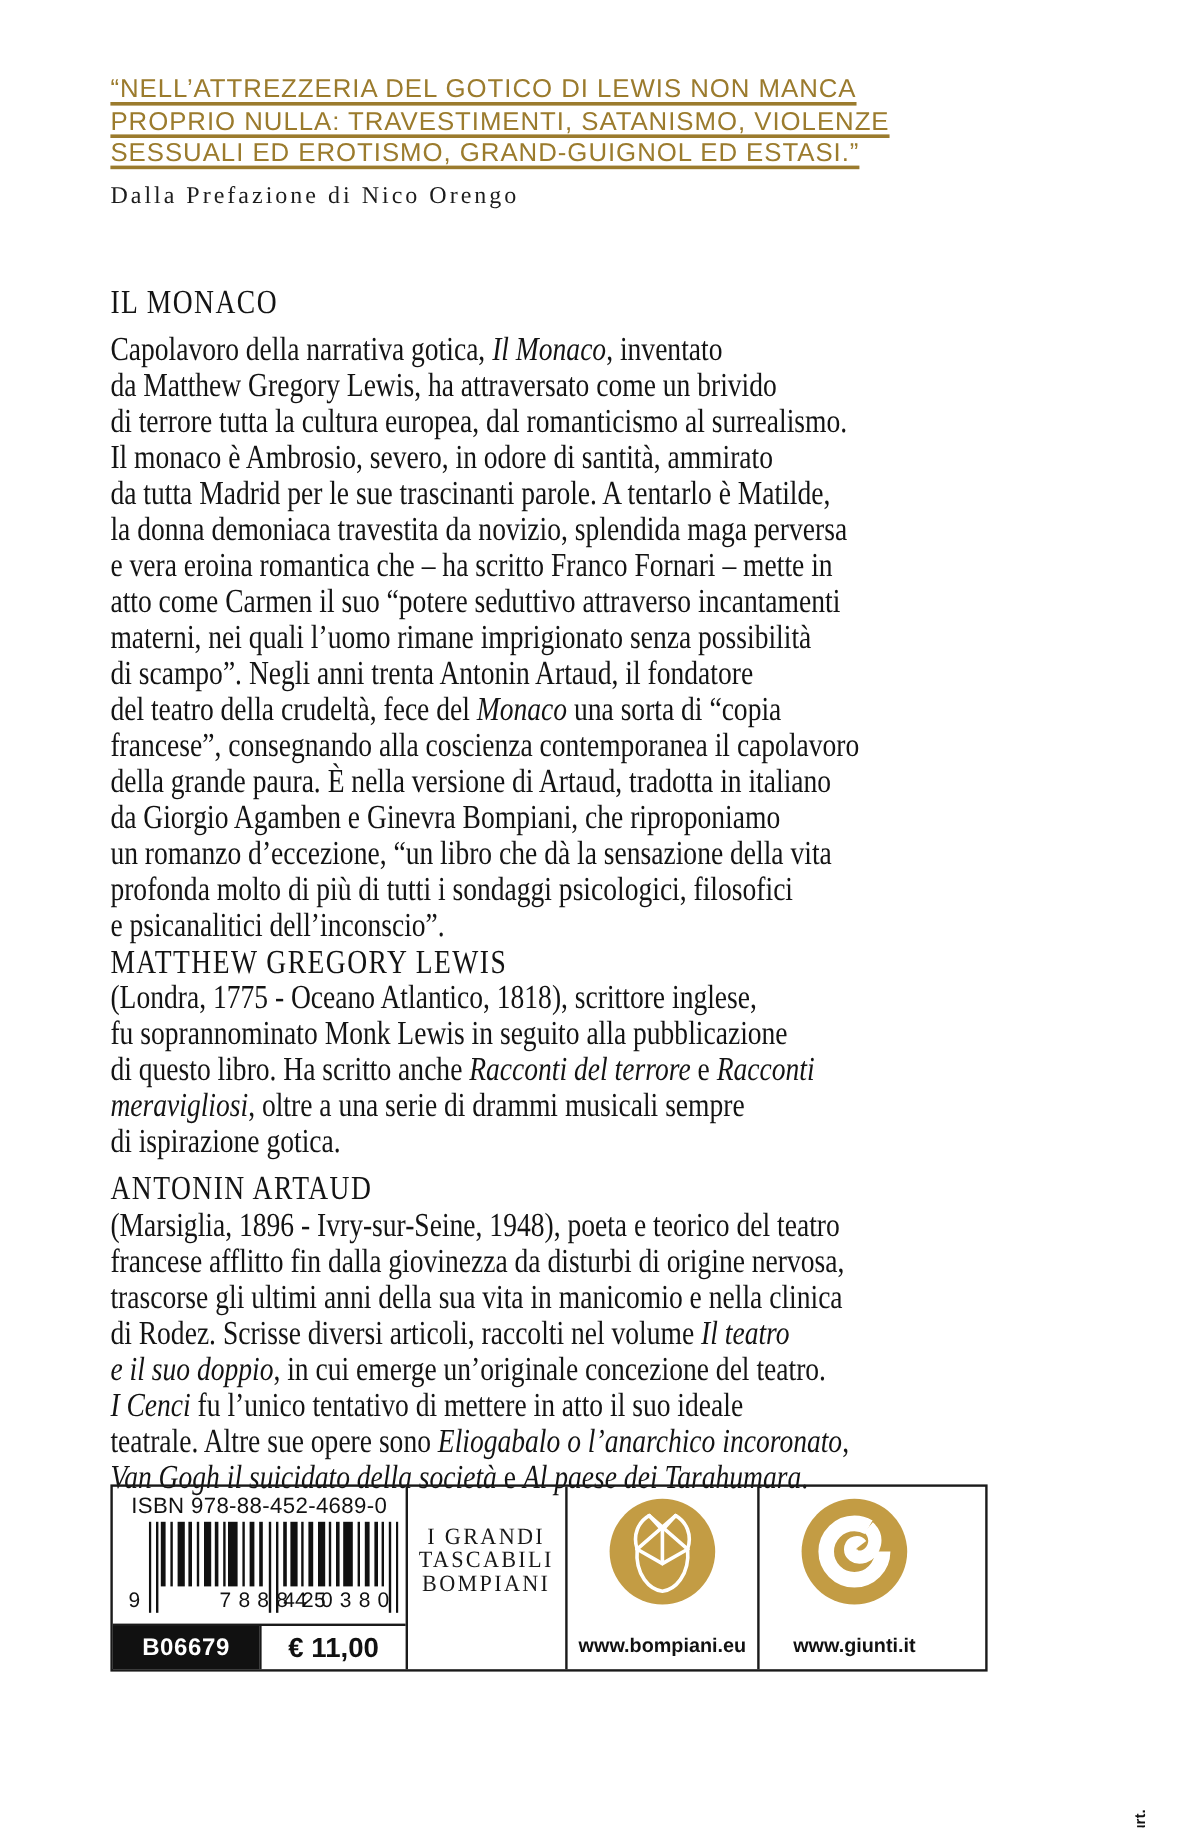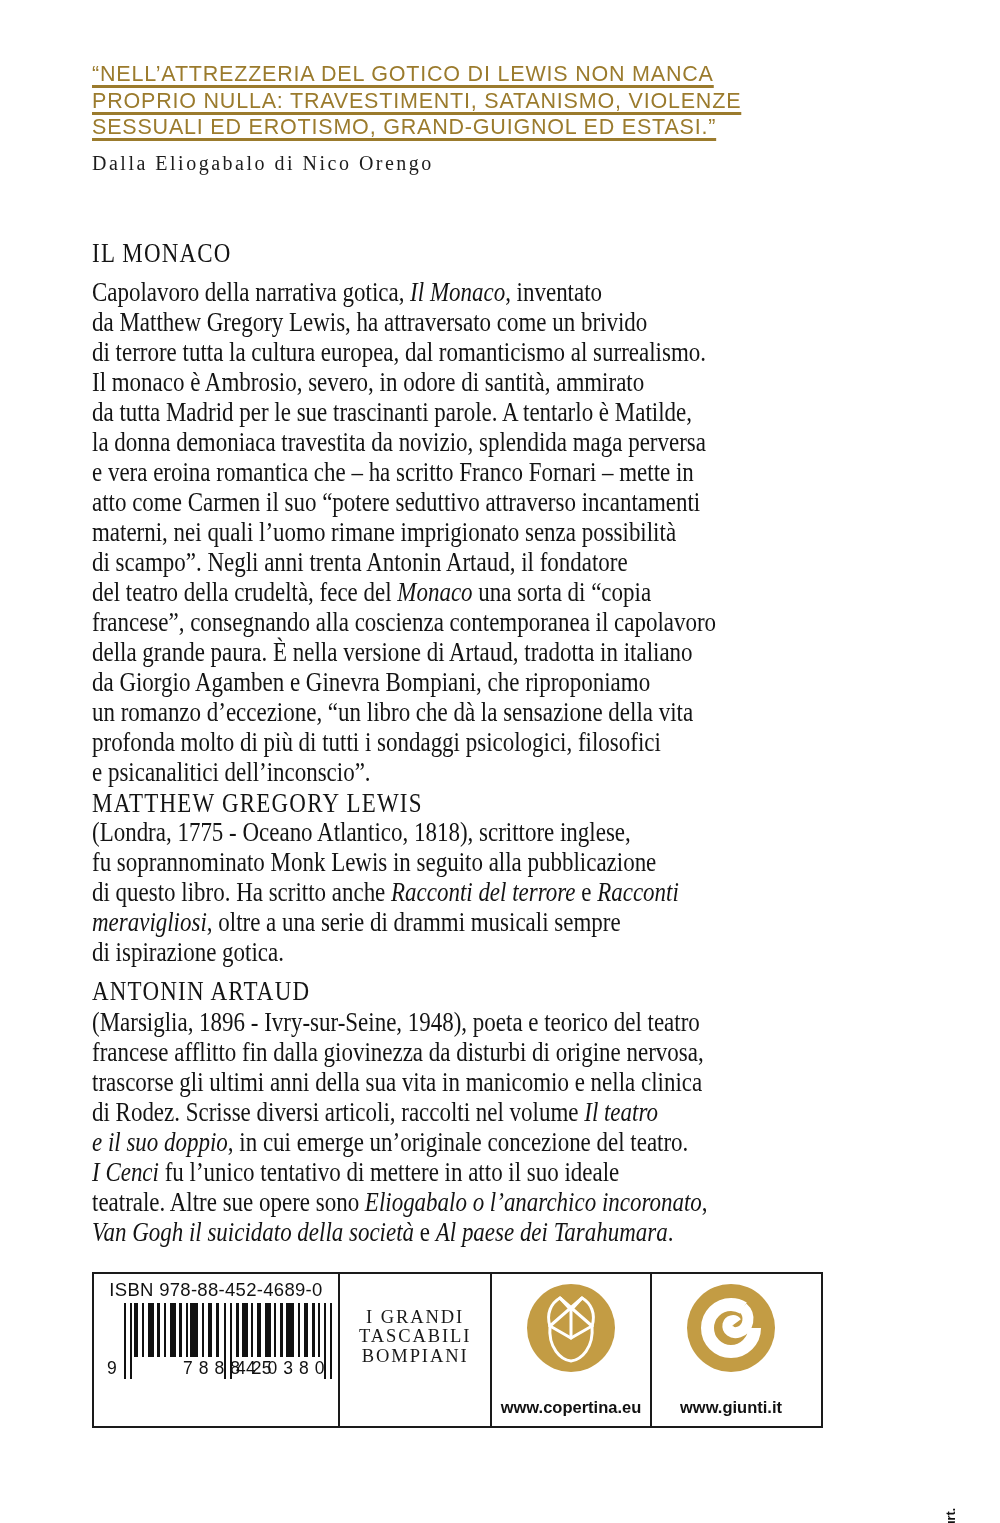--- a/index.html
+++ b/index.html
@@ -75,7 +75,7 @@
 <body>
 
 <div class="abs quote">“NELL’ATTREZZERIA DEL GOTICO DI LEWIS NON MANCA<br>PROPRIO NULLA: TRAVESTIMENTI, SATANISMO, VIOLENZE<br>SESSUALI ED EROTISMO, GRAND-GUIGNOL ED ESTASI.”</div>
-<div class="abs attribution">Dalla Eliogabalo di Nico Orengo</div>
+<div class="abs attribution">Dalla Prefazione di Nico Orengo</div>
 
 <div class="abs sec-head" id="sec0-head">IL MONACO</div>
 <div class="abs sec-body" id="sec0-body">Capolavoro della narrativa gotica, <i>Il Monaco</i>, inventato<br>da Matthew Gregory Lewis, ha attraversato come un brivido<br>di terrore tutta la cultura europea, dal romanticismo al surrealismo.<br>Il monaco è Ambrosio, severo, in odore di santità, ammirato<br>da tutta Madrid per le sue trascinanti parole. A tentarlo è Matilde,<br>la donna demoniaca travestita da novizio, splendida maga perversa<br>e vera eroina romantica che – ha scritto Franco Fornari – mette in<br>atto come Carmen il suo “potere seduttivo attraverso incantamenti<br>materni, nei quali l’uomo rimane imprigionato senza possibilità<br>di scampo”. Negli anni trenta Antonin Artaud, il fondatore<br>del teatro della crudeltà, fece del <i>Monaco</i> una sorta di “copia<br>francese”, consegnando alla coscienza contemporanea il capolavoro<br>della grande paura. È nella versione di Artaud, tradotta in italiano<br>da Giorgio Agamben e Ginevra Bompiani, che riproponiamo<br>un romanzo d’eccezione, “un libro che dà la sensazione della vita<br>profonda molto di più di tutti i sondaggi psicologici, filosofici<br>e psicanalitici dell’inconscio”.</div>

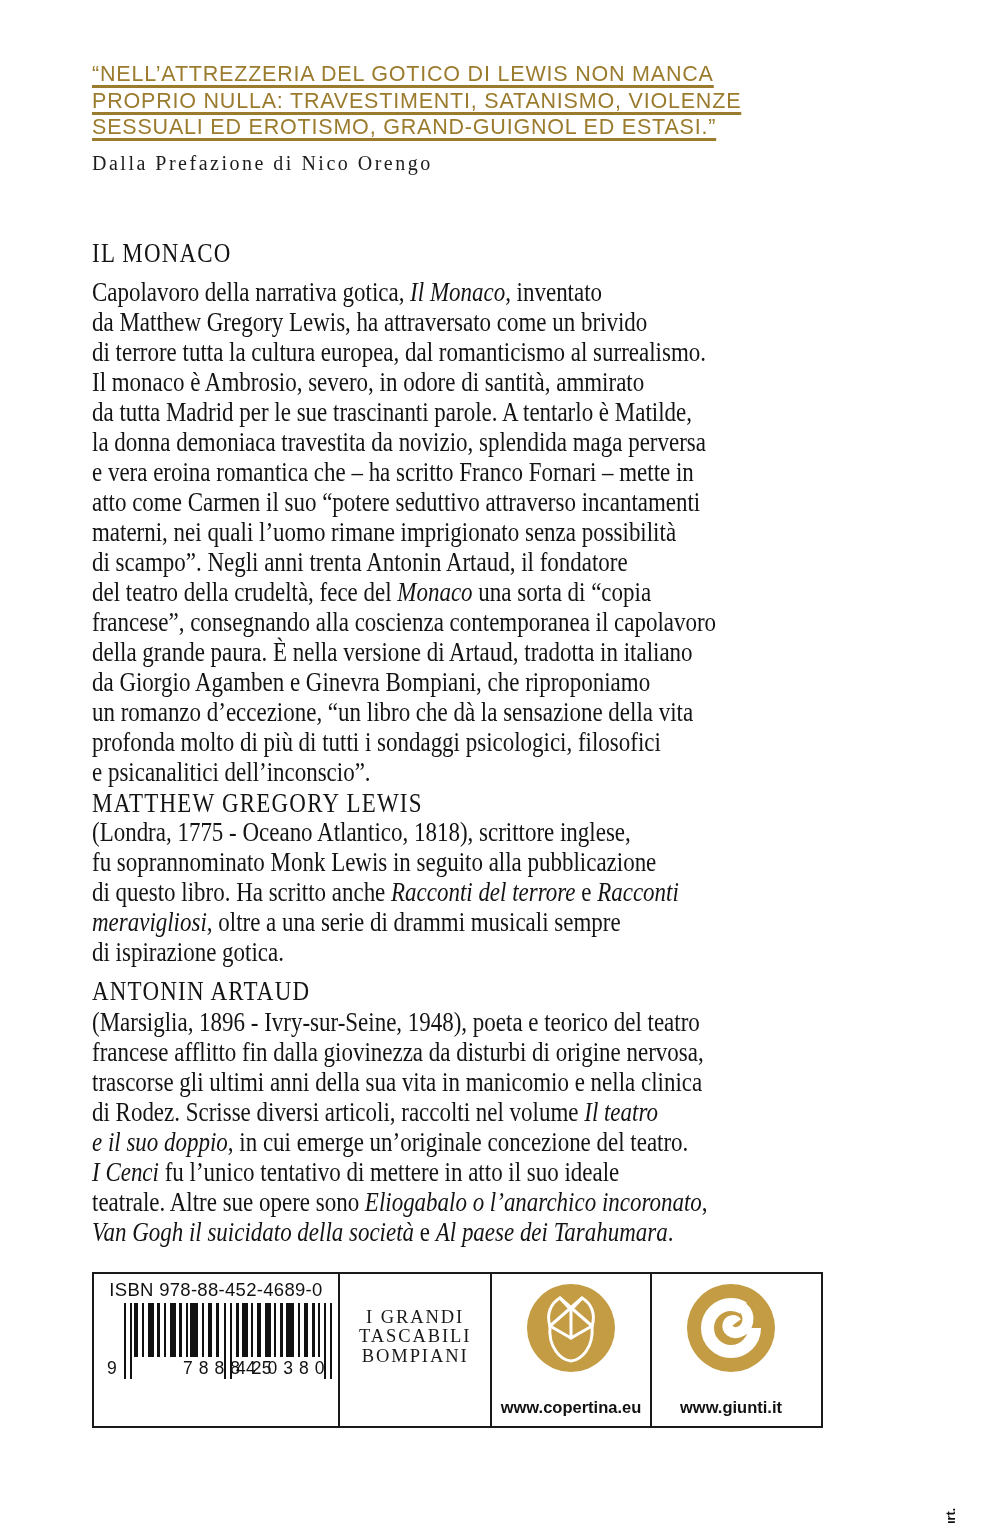--- a/index.html
+++ b/index.html
@@ -35,7 +35,7 @@
   #sec2-head{top:976px;} #sec2-body{top:1007px;}
   
   .footer-strip{
-    left:92px;top:1272px;width:731px;height:156px;box-sizing:border-box;
+    left:92px;top:1237px;width:731px;height:156px;box-sizing:border-box;
     border:2px solid #1a1a1a;display:flex;font-family:"Liberation Sans",sans-serif;
   }
   .cell{box-sizing:border-box;height:100%;}

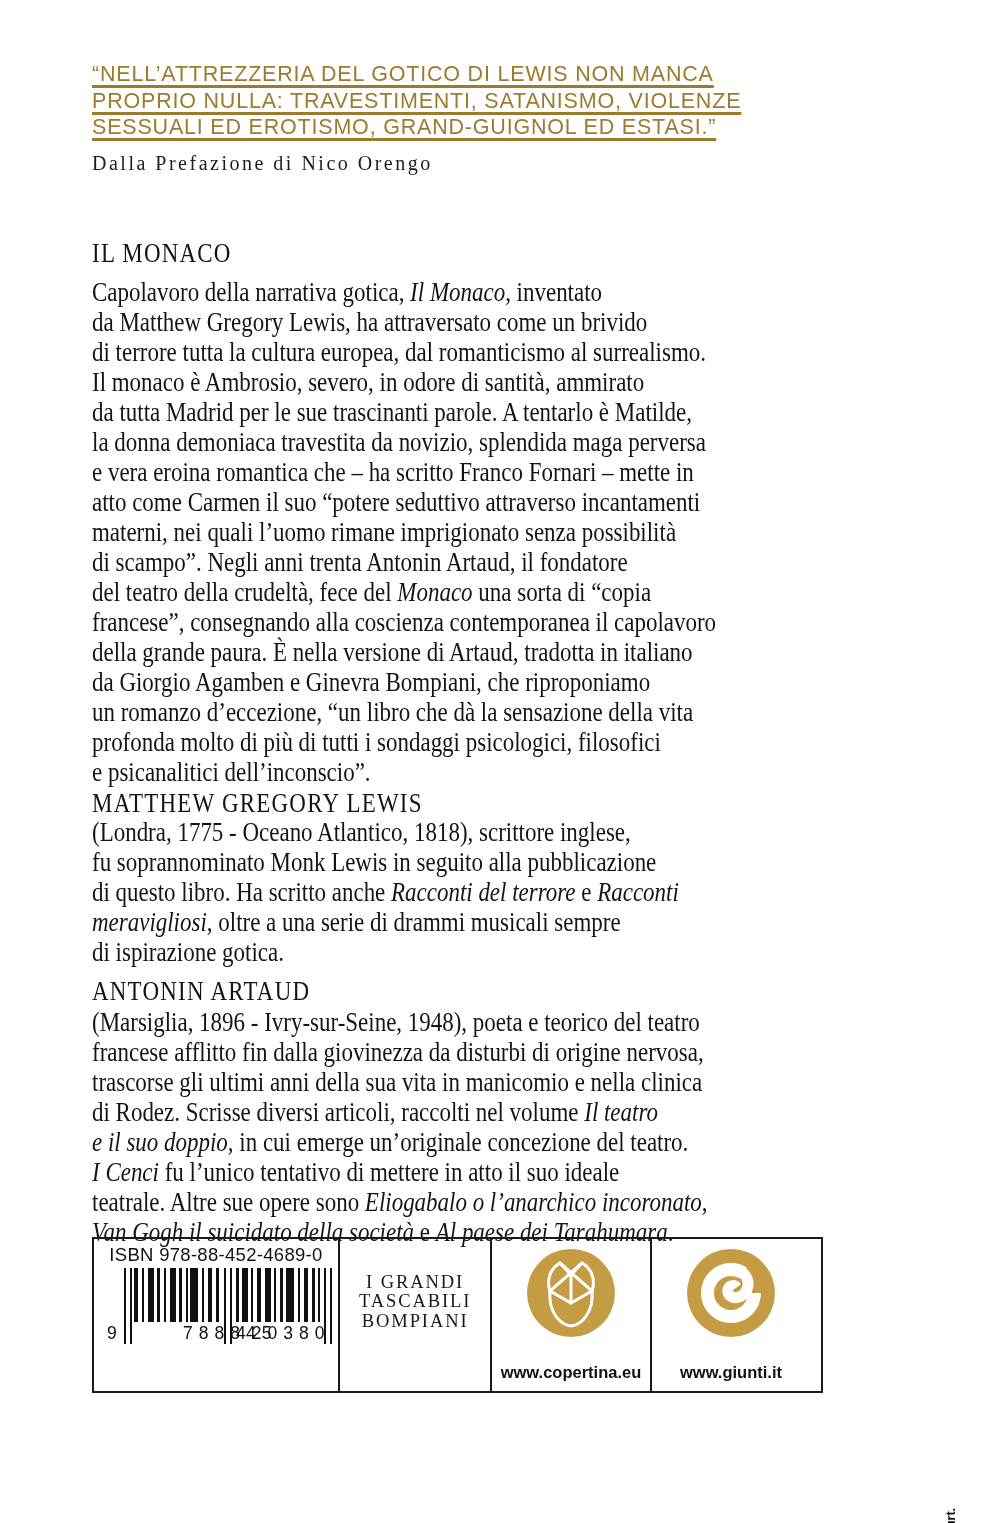--- a/index.html
+++ b/index.html
@@ -40,7 +40,7 @@
   }
   .cell{box-sizing:border-box;height:100%;}
   .cell-barcode{width:246px;border-right:2px solid #1a1a1a;position:relative;}
-  .cell-series{width:152px;border-right:2px solid #1a1a1a;display:flex;align-items:center;justify-content:center;}
+  .cell-series{width:133px;border-right:2px solid #1a1a1a;display:flex;align-items:center;justify-content:center;}
   .cell-logo{width:160px;display:flex;flex-direction:column;align-items:center;}
   .cell-logo.first{border-right:2px solid #1a1a1a;}
   .cell-logo.last{width:158px;border-radius:21px;}

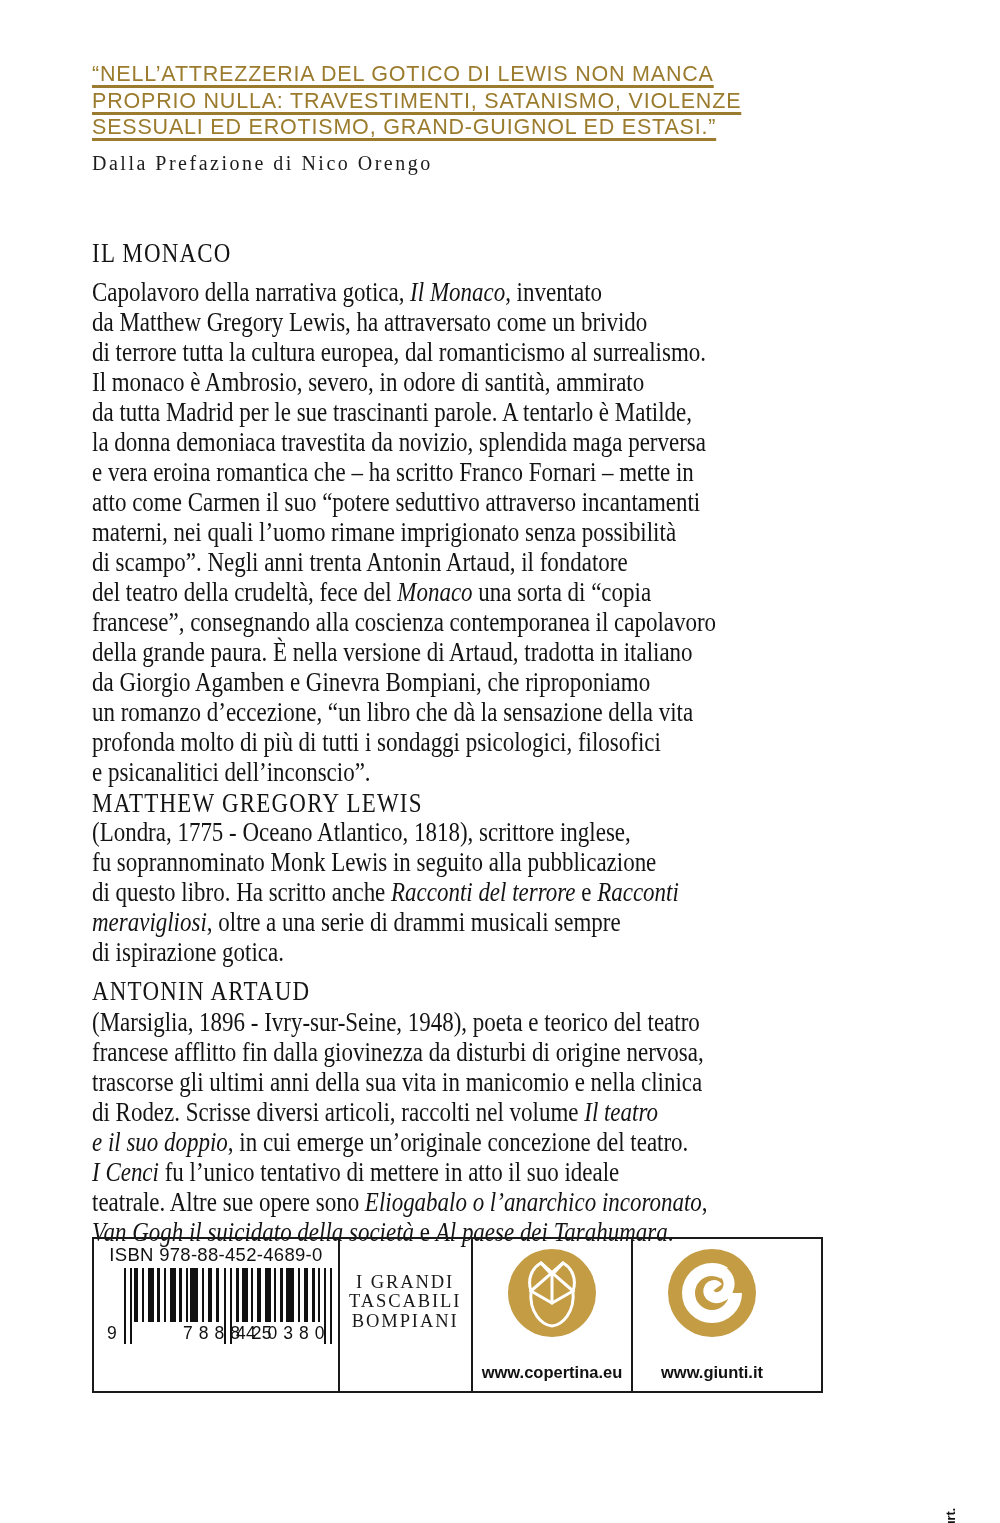--- a/index.html
+++ b/index.html
@@ -129,6 +129,10 @@
       <span class="bc-digit bc-mid">788845</span>
       <span class="bc-digit bc-right">420380</span>
     </div>
+    <div class="price-row">
+      <div class="code-box">B06679</div>
+      <div class="price-box">€ 11,00</div>
+    </div>
   </div>
 
   <div class="cell cell-series">

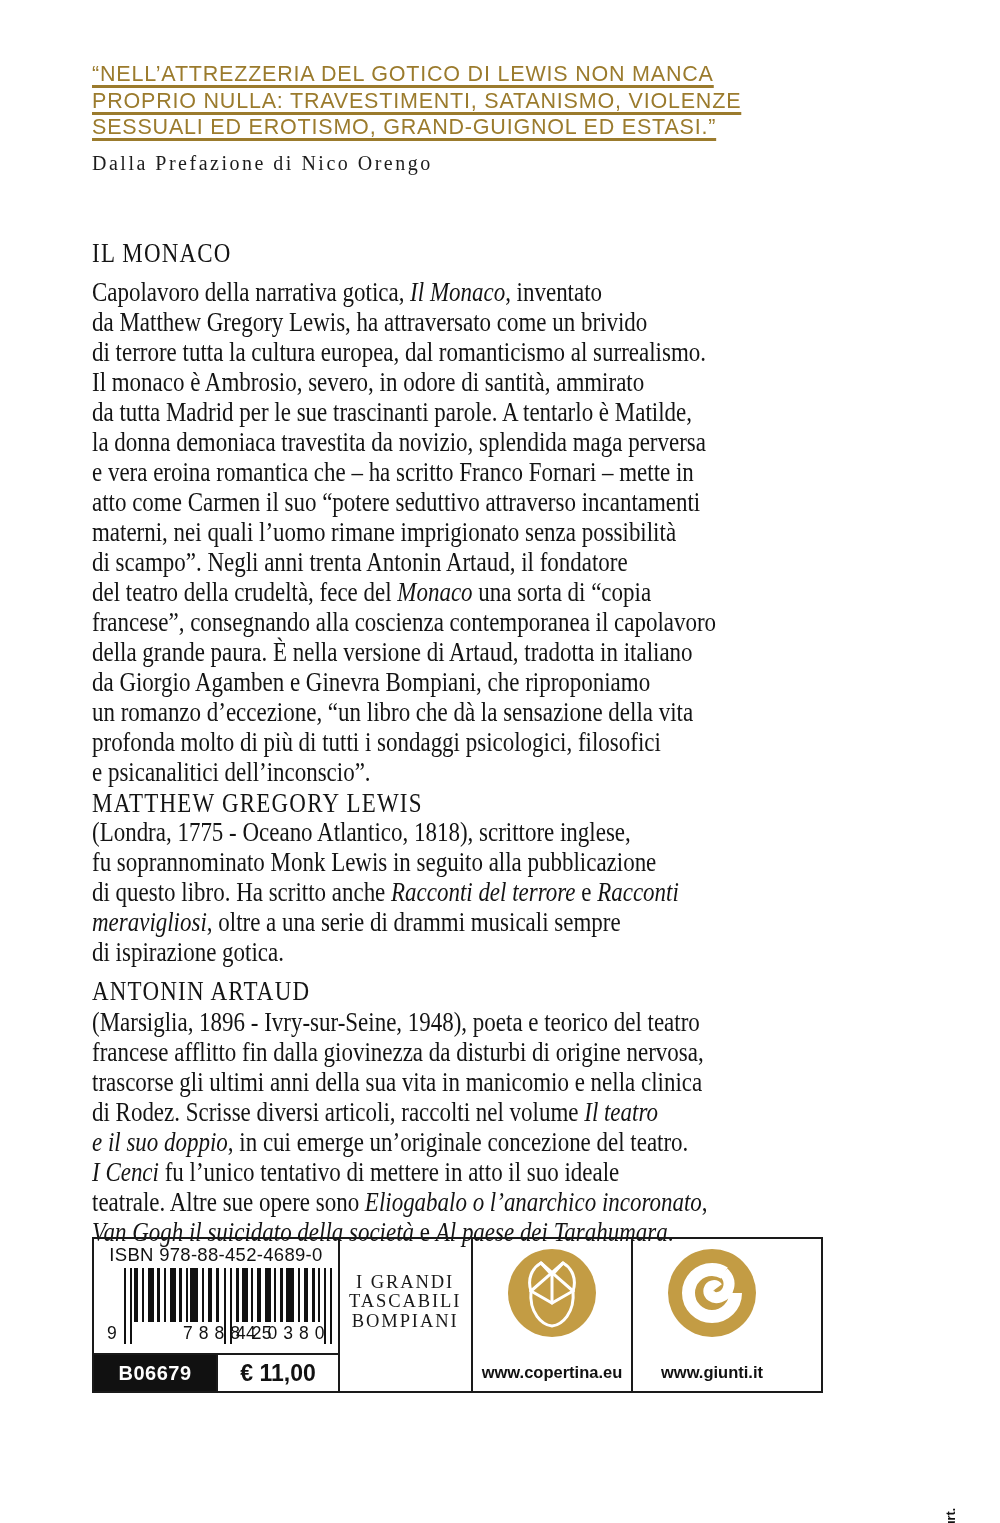--- a/index.html
+++ b/index.html
@@ -153,7 +153,7 @@
         <path d="M 0,10 L 0,-18"></path>
       </g>
     </svg>
-    <div class="site">www.copertina.eu</div>
+    <div class="site">www.bompiani.eu</div>
   </div>
 
   <div class="cell cell-logo last">

